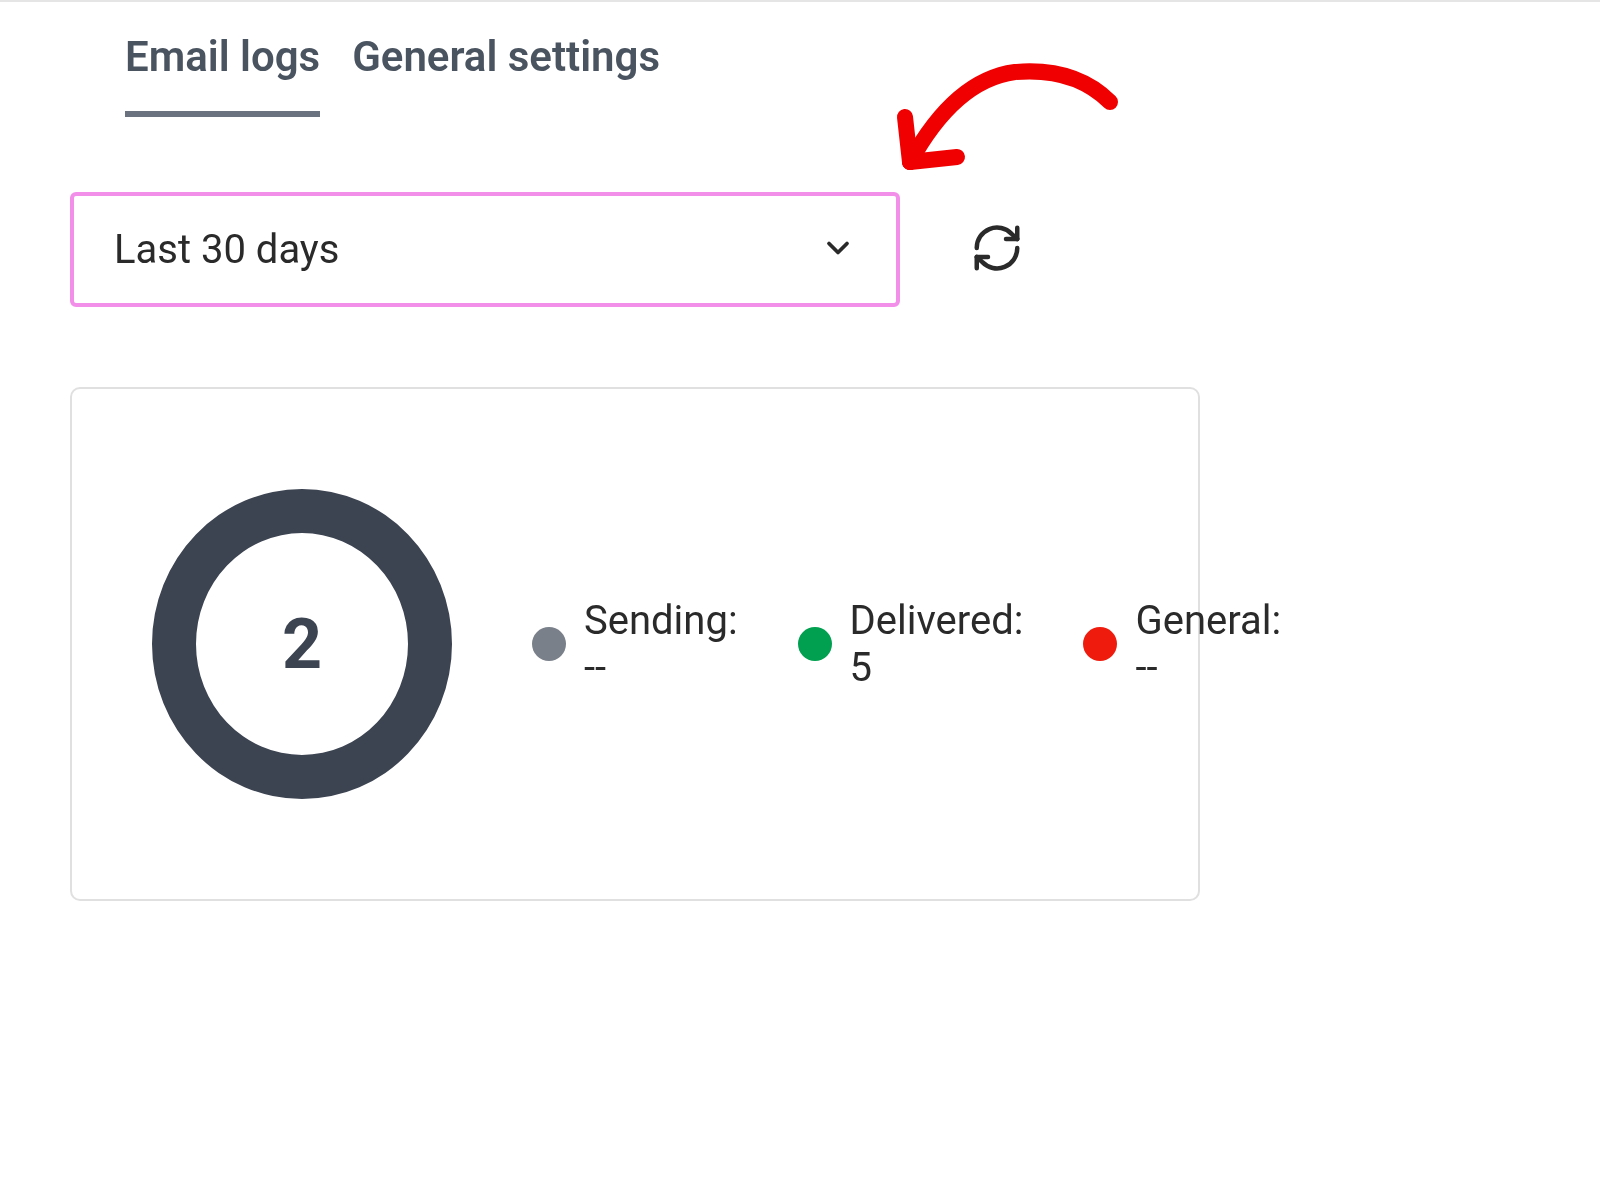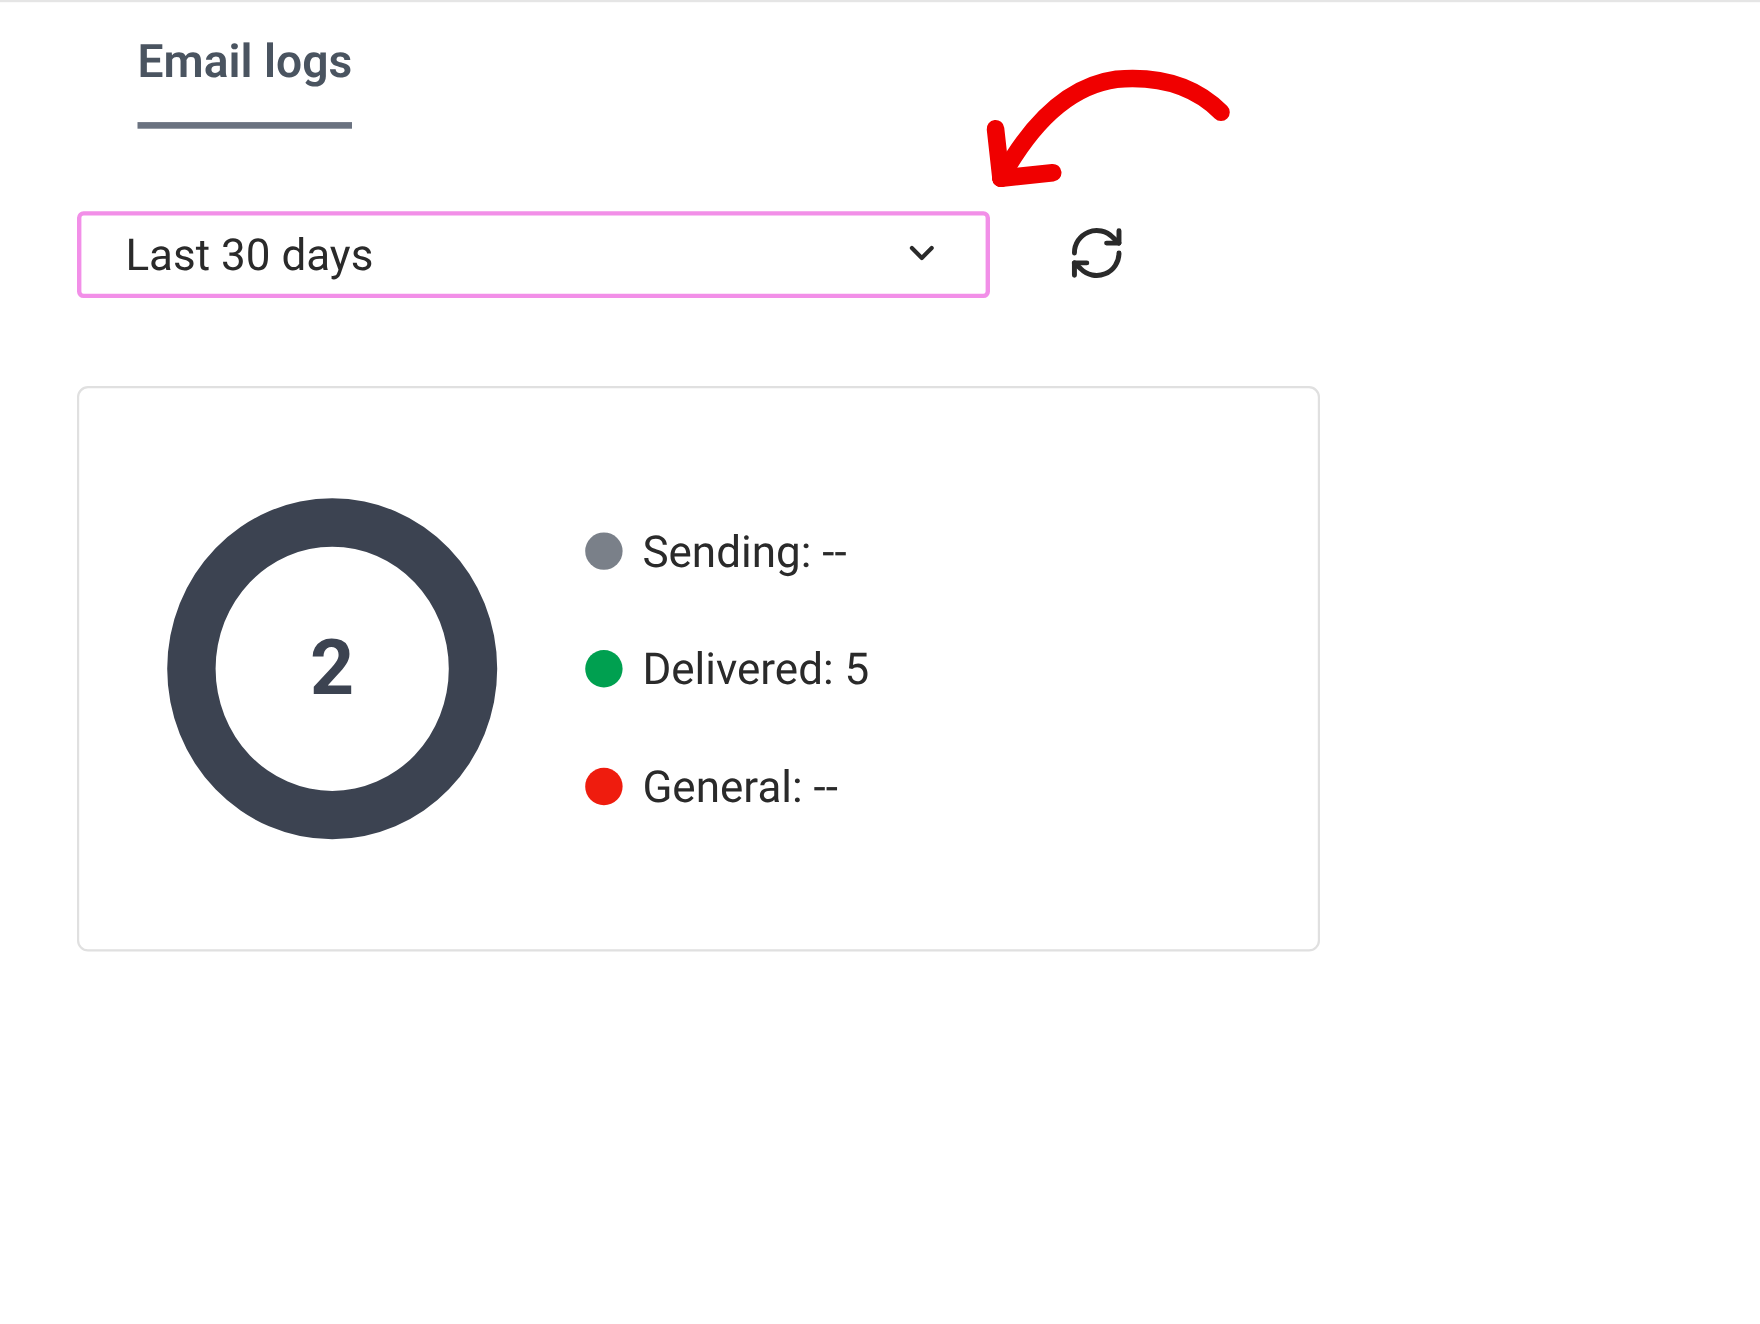--- a/index.html
+++ b/index.html
@@ -152,6 +152,7 @@
 
   <div class="tabs">
     <div class="tab active">Email logs</div>
+    <div class="tab">General settings</div>
   </div>
 
   <div class="controls-row">

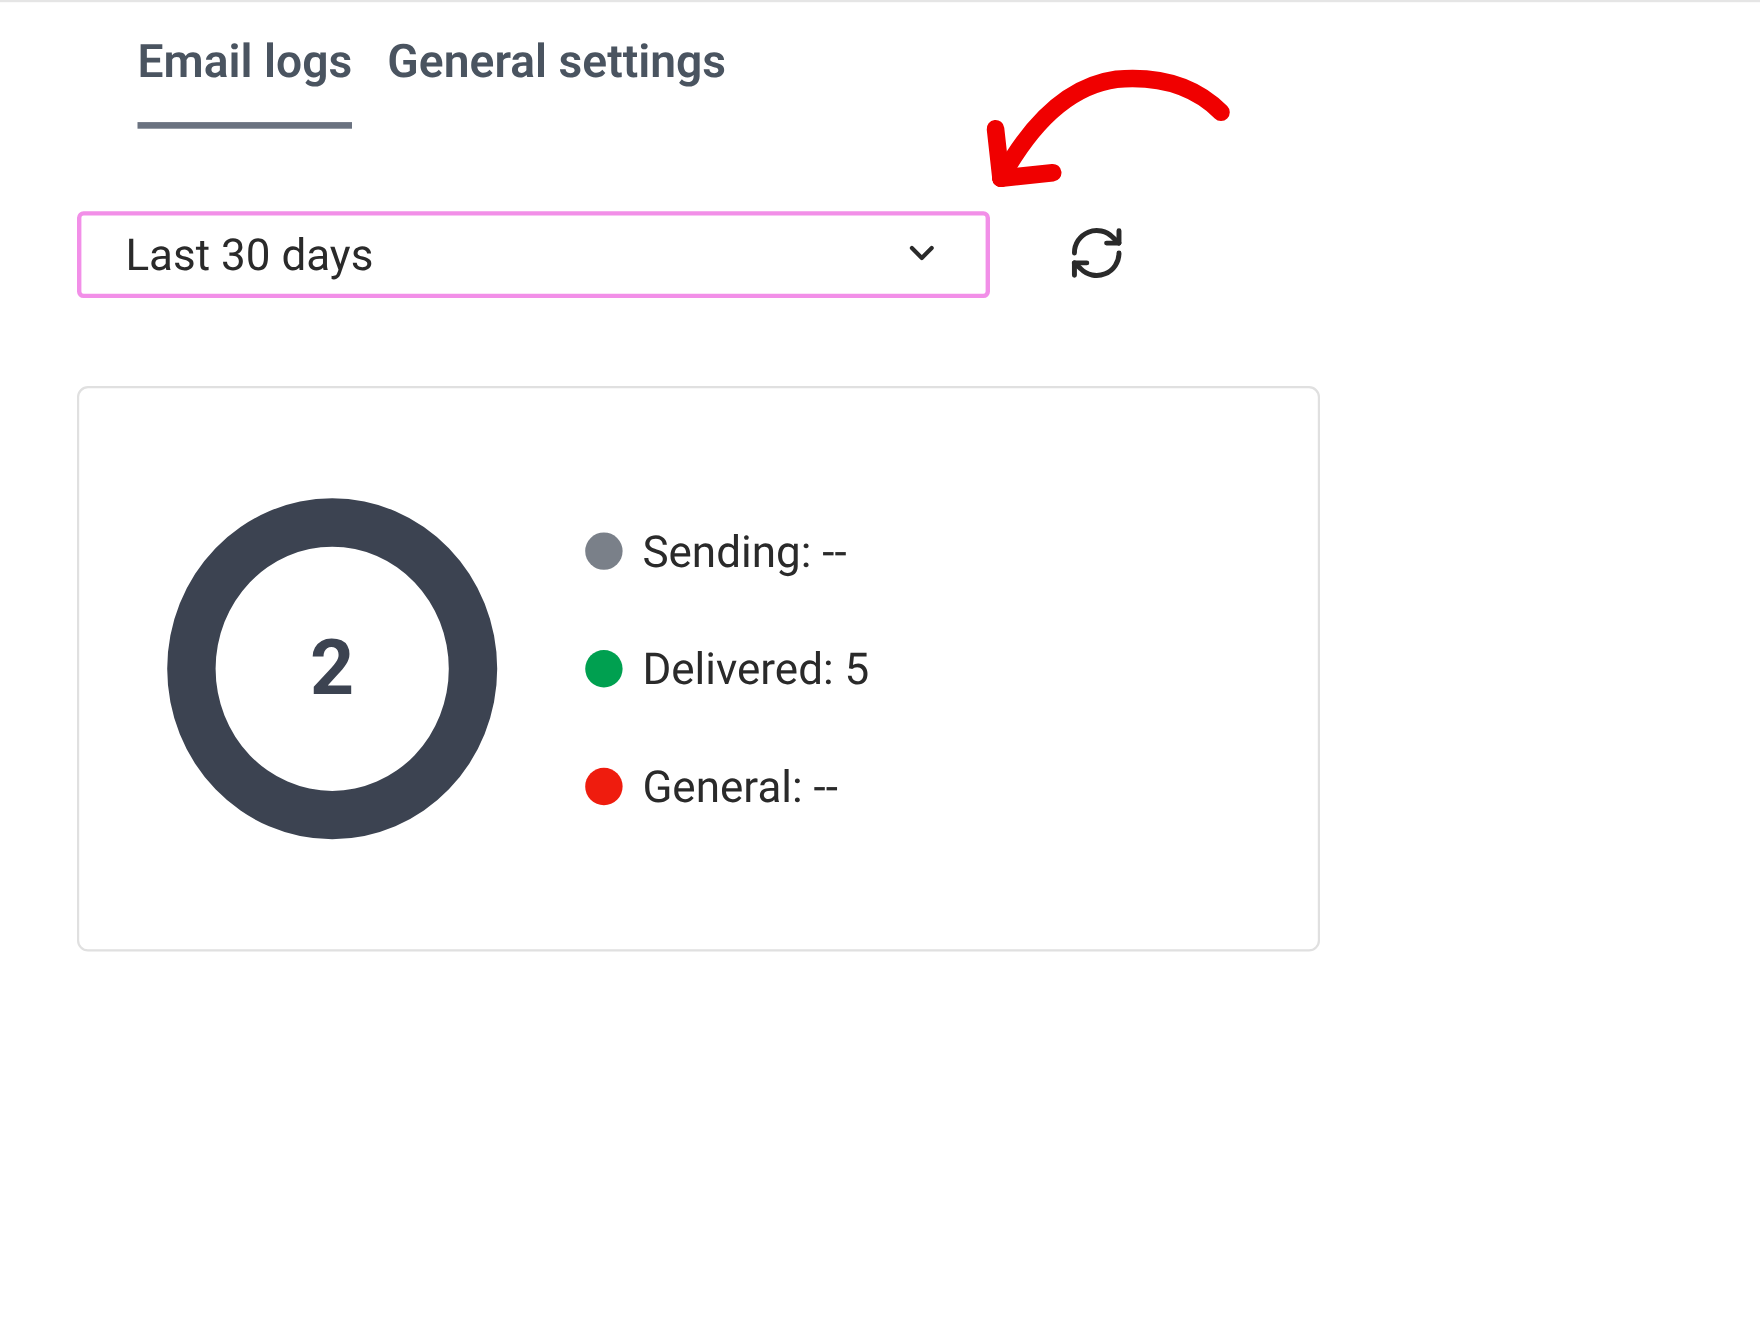--- a/index.html
+++ b/index.html
@@ -50,7 +50,7 @@
     .dropdown {
       border: 4px solid #f28fe8;
       border-radius: 6px;
-      padding: 12px 40px;
+      padding: 30px 40px;
       display: flex;
       align-items: center;
       justify-content: space-between;

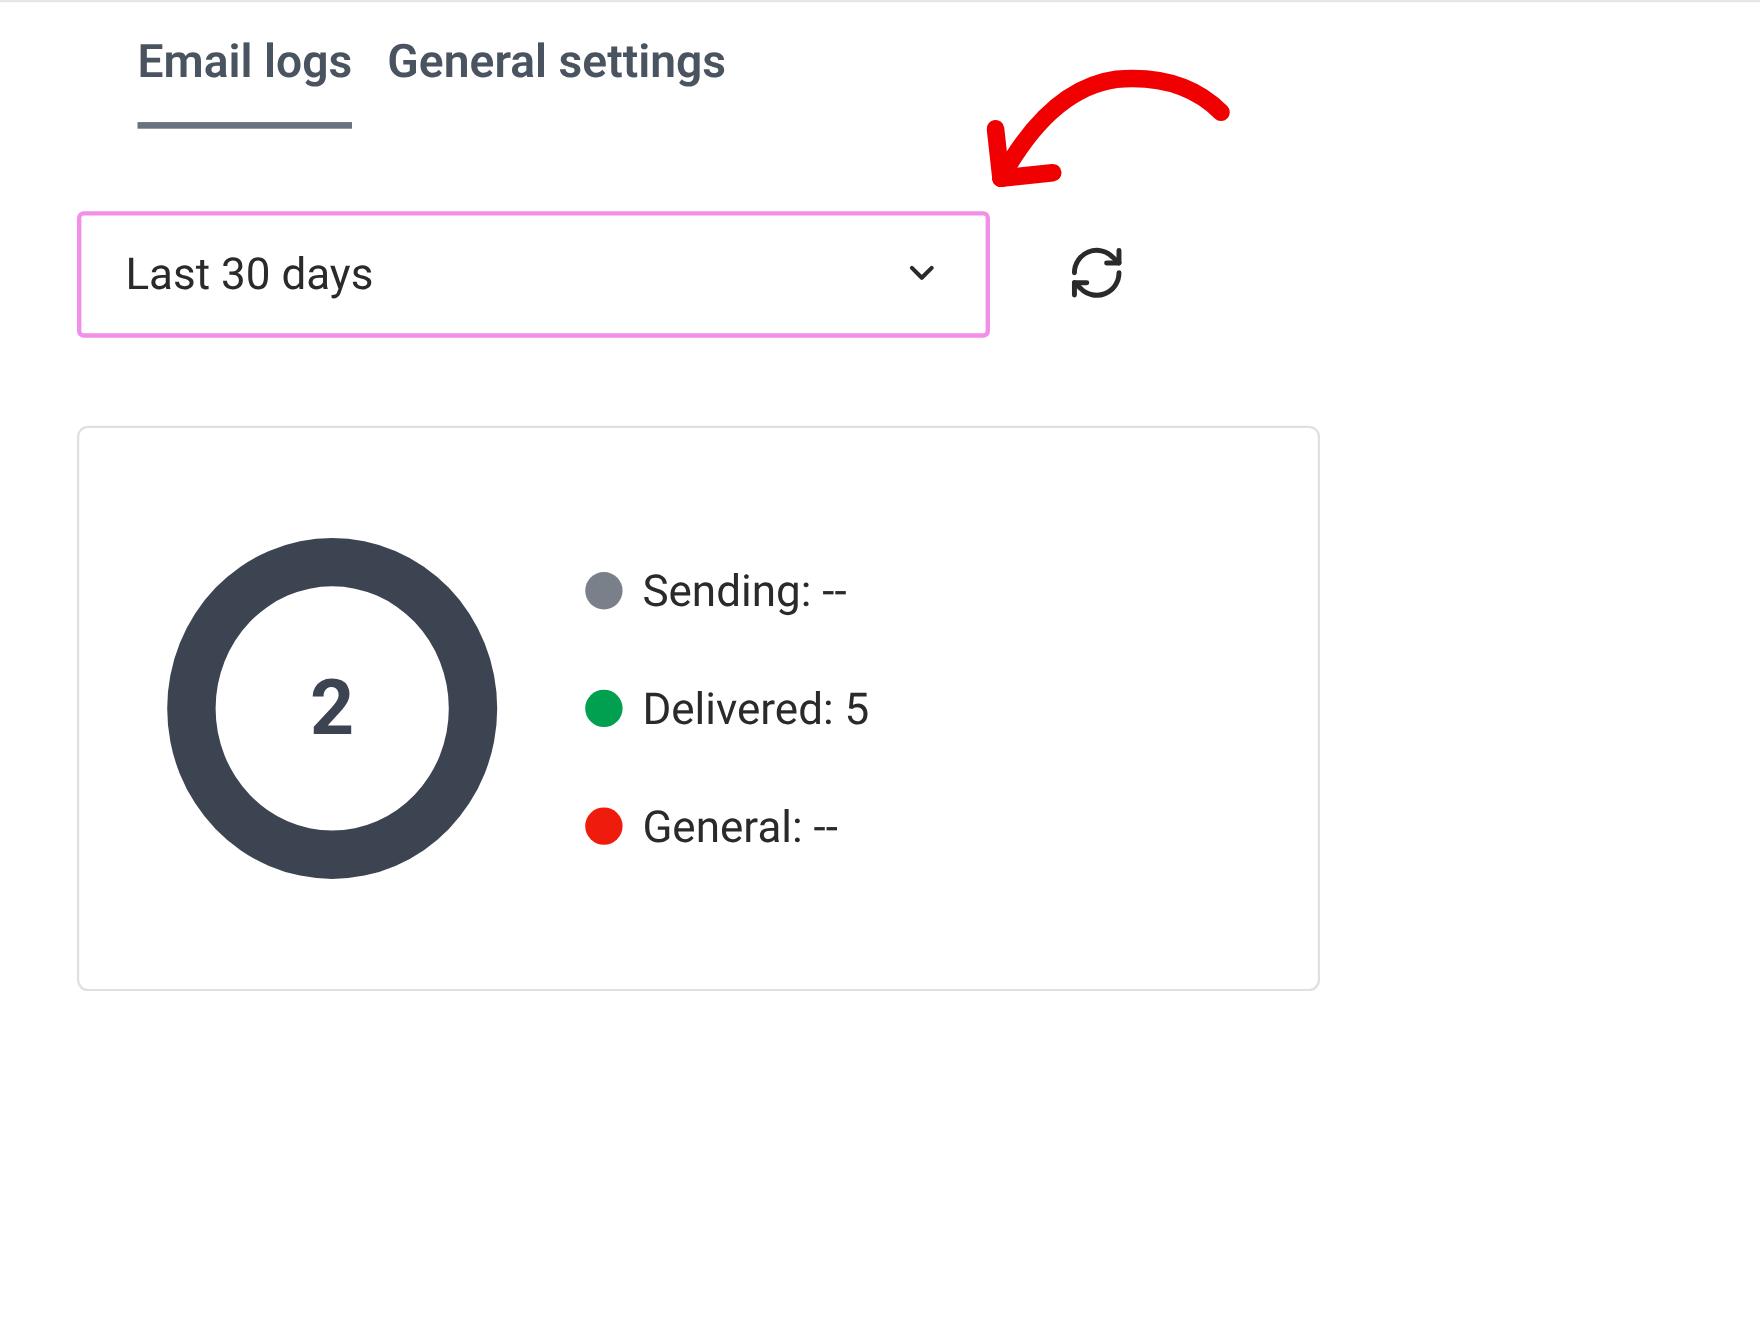--- a/index.html
+++ b/index.html
@@ -115,7 +115,7 @@
     
     .legend {
       display: flex;
-      flex-direction: column;
+      flex-direction: row;
       gap: 60px;
     }
     

